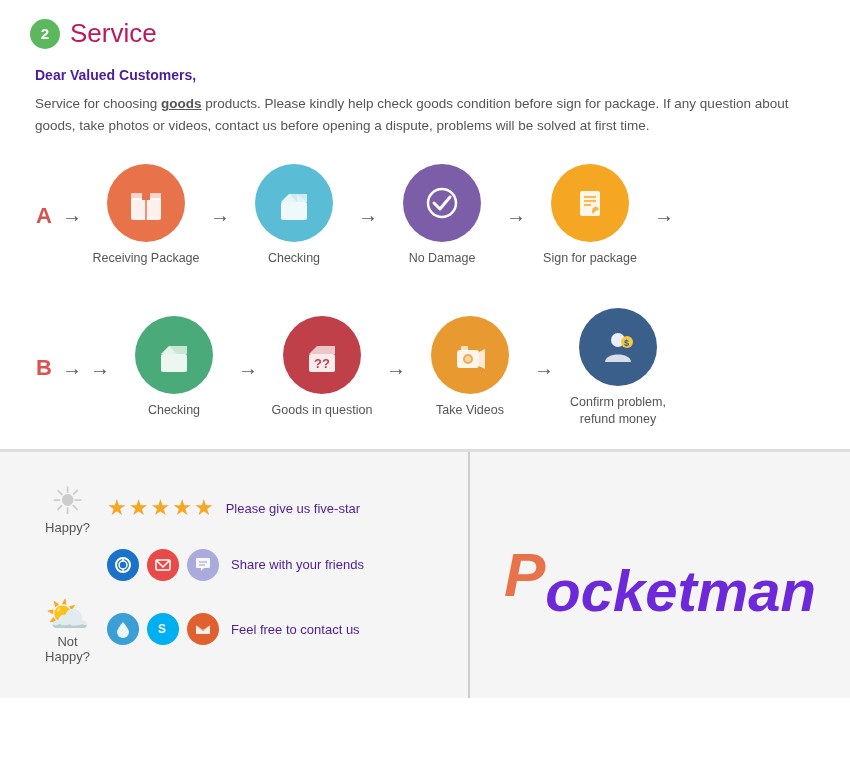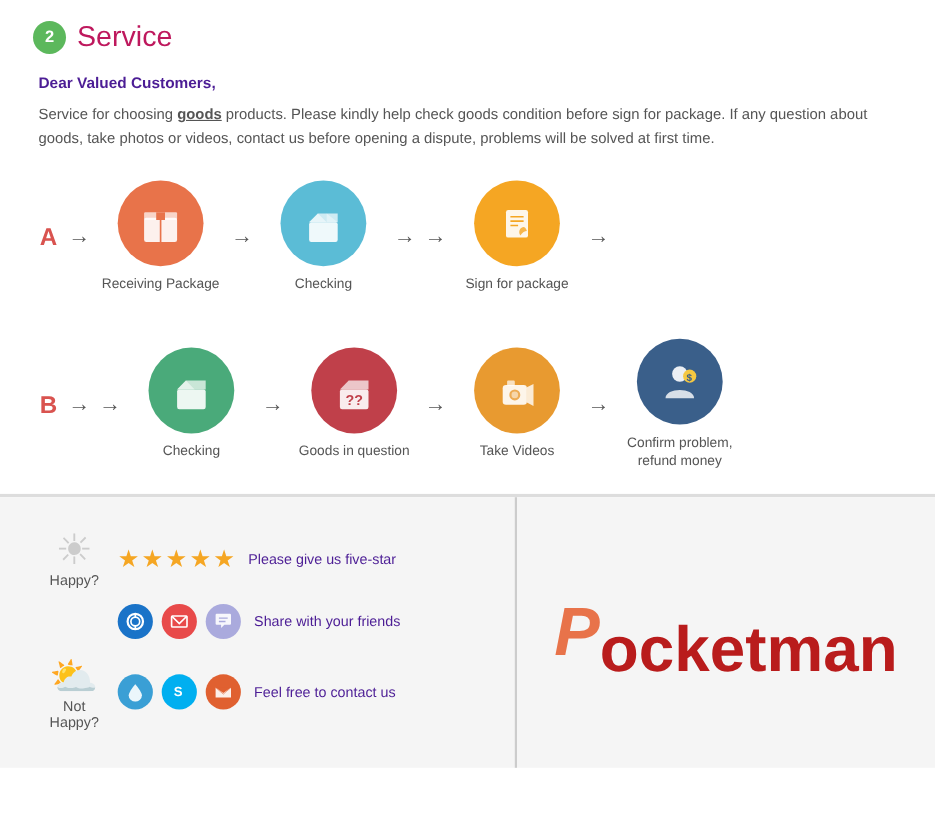--- a/index.html
+++ b/index.html
@@ -280,6 +280,15 @@
 
     <span class="arrow-text">→</span>
 
+    <div class="flow-item">
+      <div class="flow-circle circle-purple">
+        <svg width="46" height="46" viewBox="0 0 46 46">
+          <circle cx="23" cy="23" r="14" fill="none" stroke="white" stroke-width="2.5"></circle>
+          <polyline points="15,23 21,29 31,17" stroke="white" stroke-width="3" fill="none" stroke-linecap="round" stroke-linejoin="round"></polyline>
+        </svg>
+      </div>
+      <div class="flow-label">No Damage</div>
+    </div>
 
     <span class="arrow-text">→</span>
 

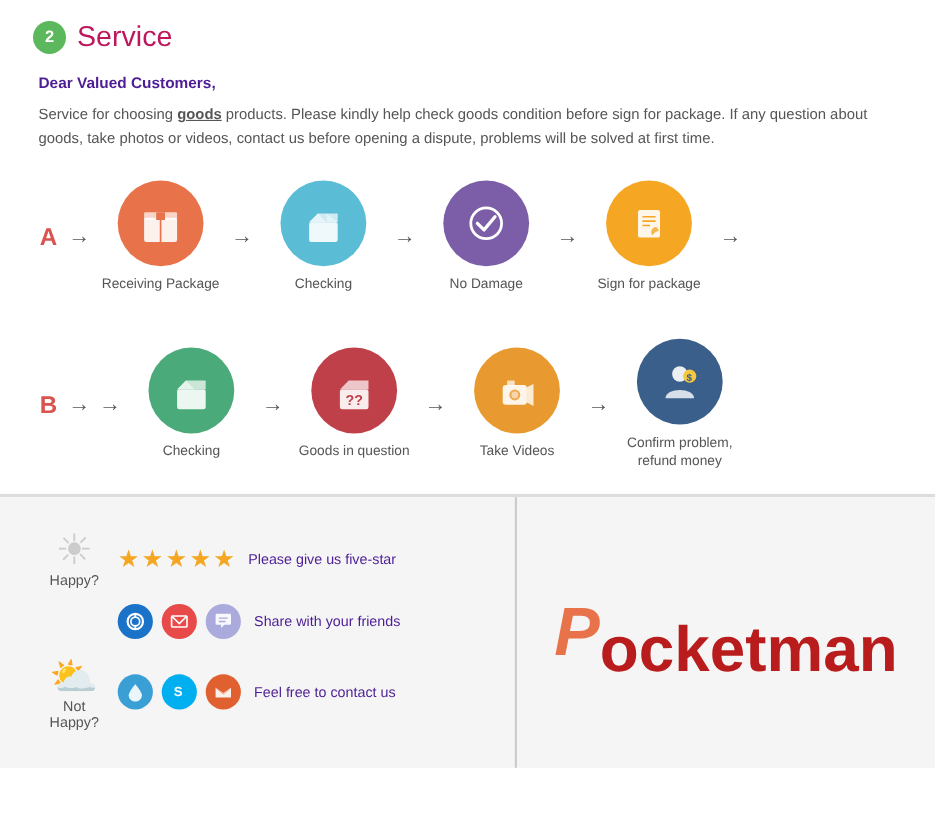--- a/index.html
+++ b/index.html
@@ -204,7 +204,8 @@
     .logo-rest {
       font-size: 58px;
       font-weight: bold;
-      color: #b91c1c;
+      color: #6d28d9;
+      font-style: italic;
       line-height: 1;
       margin-top: 33px;
     }

